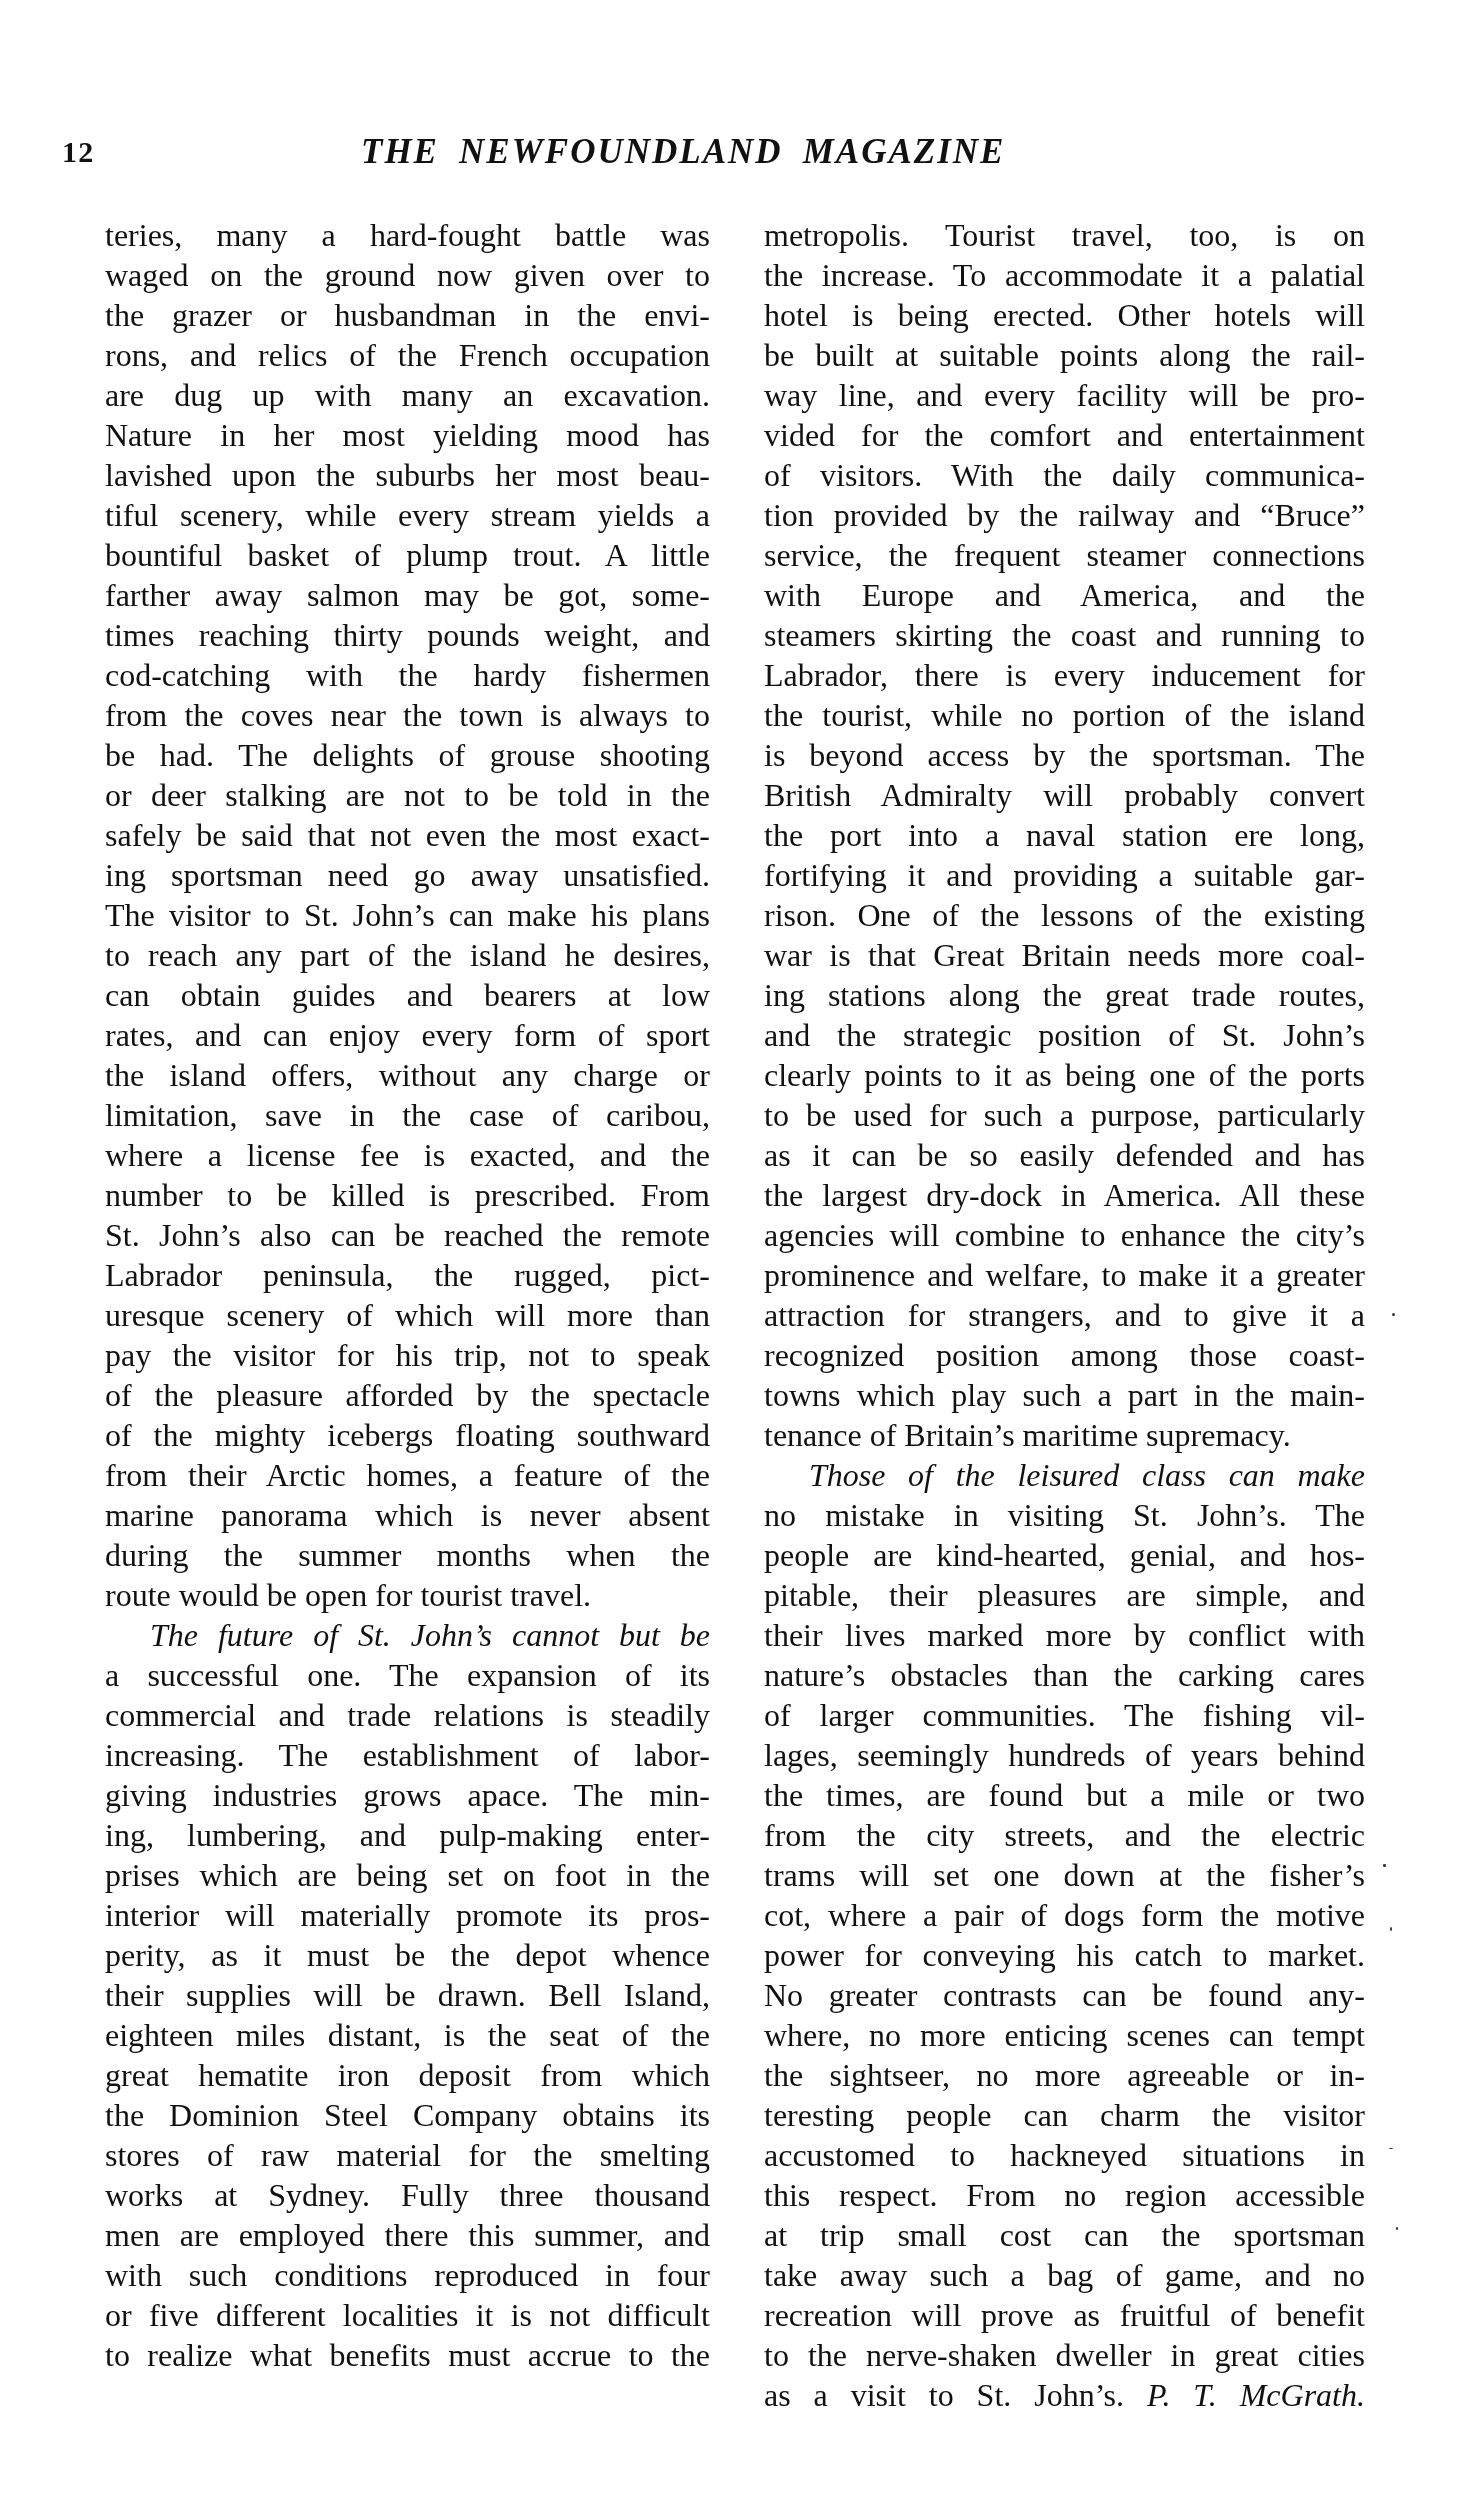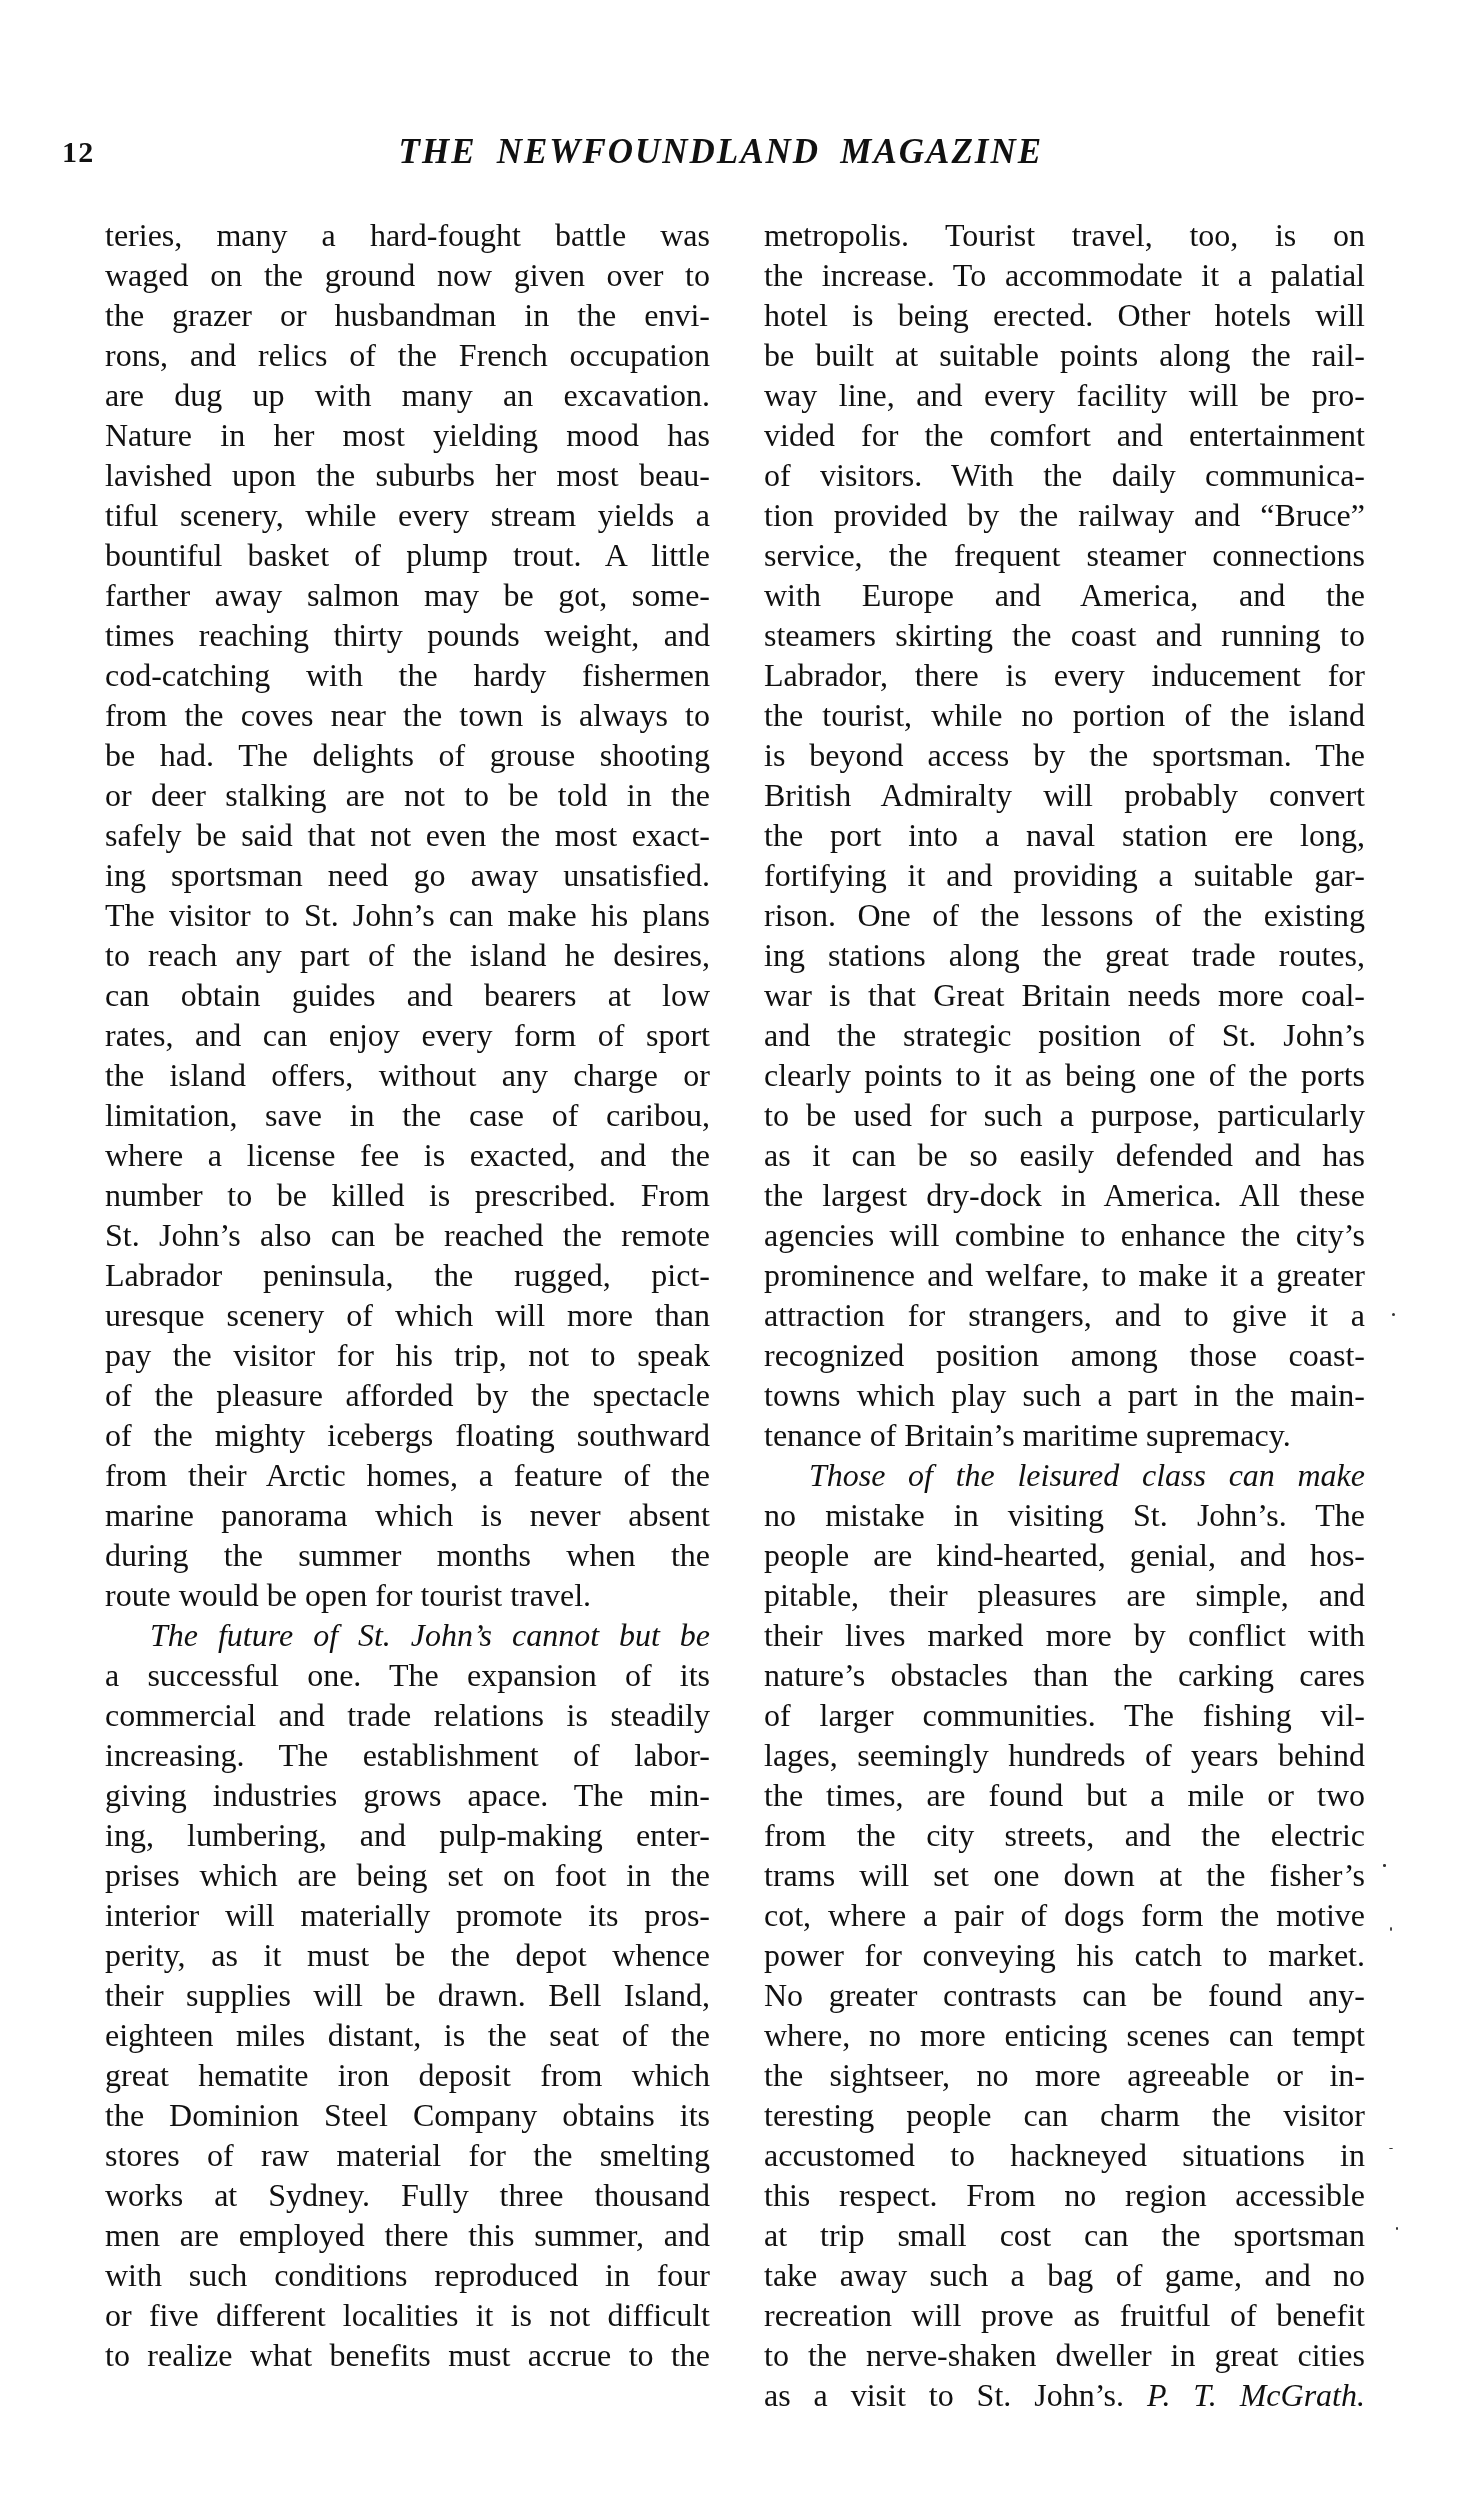--- a/index.html
+++ b/index.html
@@ -15,7 +15,7 @@
   .running-head {
     position: absolute; left: 361px; top: 132px; width: 682px;
     font-size: 35px; font-style: italic; font-weight: bold;
-    text-align: right; letter-spacing: 2px; word-spacing: 9.4px;
+    text-align: left; letter-spacing: 2px; word-spacing: 9.4px;
     white-space: nowrap;
   }
   .column {

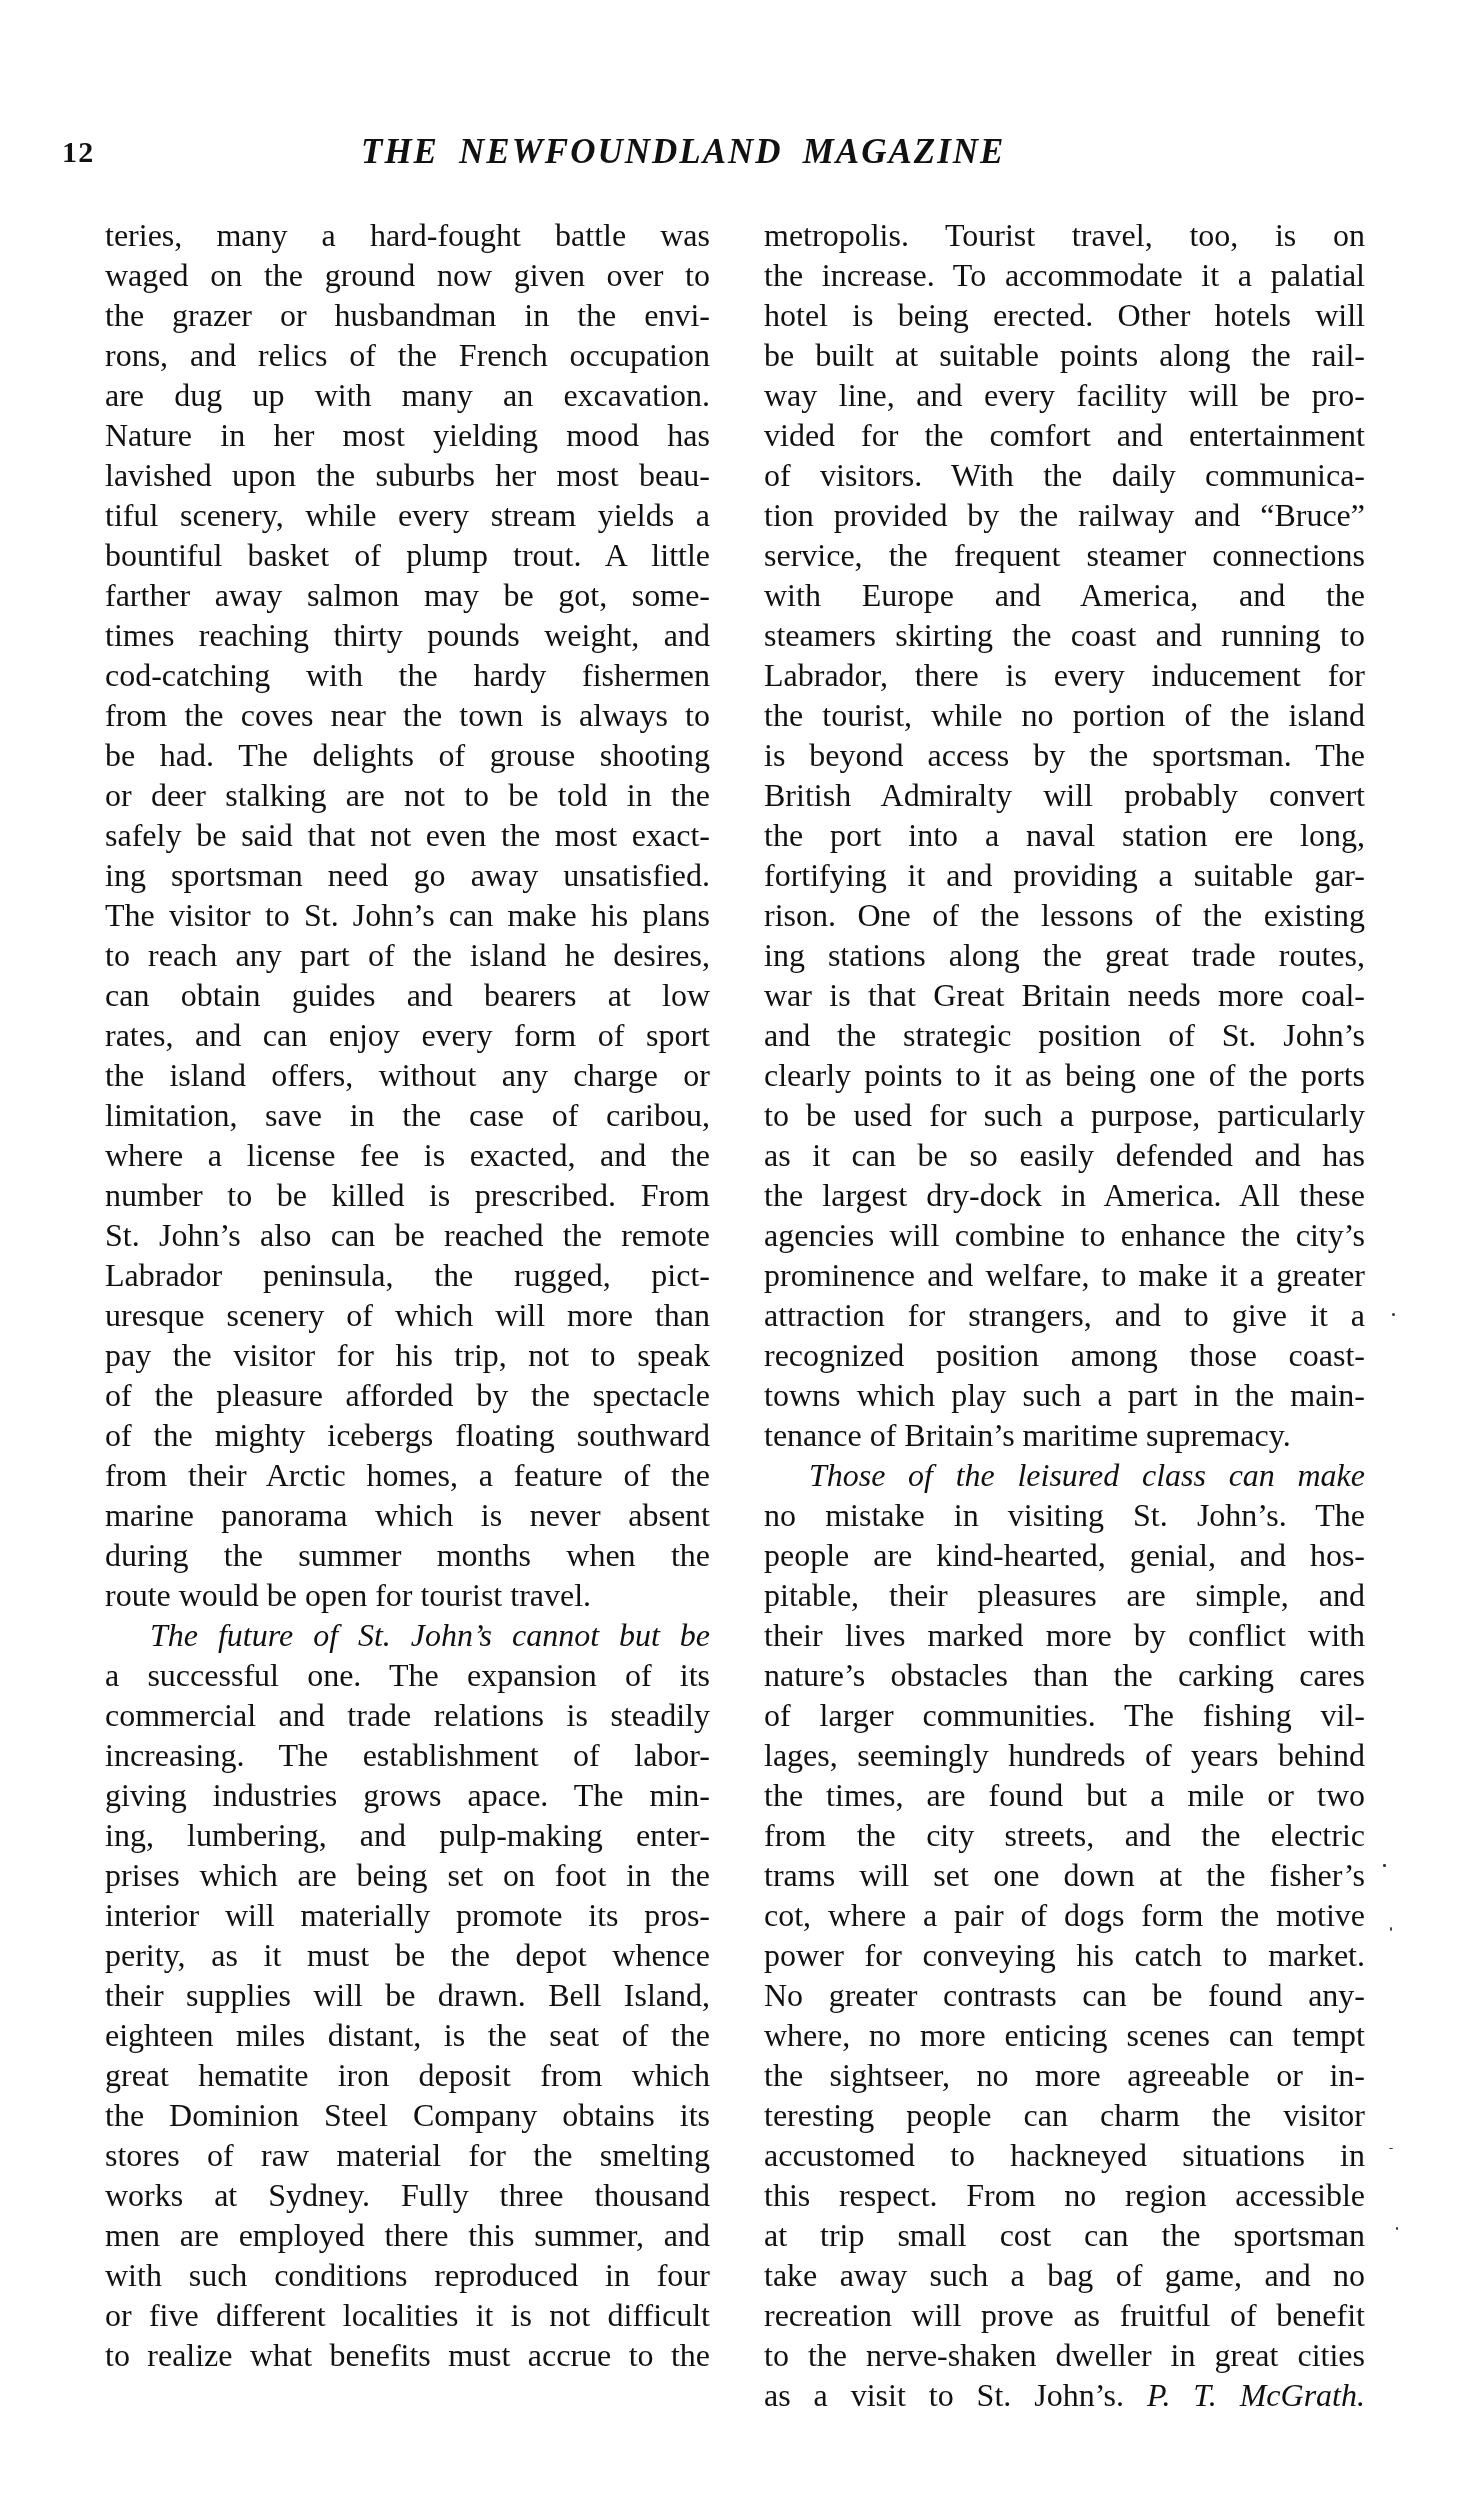--- a/index.html
+++ b/index.html
@@ -116,8 +116,8 @@
       <div class="line"><span>the port into a naval station ere long,</span></div>
       <div class="line"><span>fortifying it and providing a suitable gar-</span></div>
       <div class="line"><span>rison.  One of the lessons of the existing</span></div>
+      <div class="line"><span>war is that Great Britain needs more coal-</span></div>
       <div class="line"><span>ing stations along the great trade routes,</span></div>
-      <div class="line"><span>war is that Great Britain needs more coal-</span></div>
       <div class="line"><span>and the strategic position of St. John’s</span></div>
       <div class="line"><span>clearly points to it as being one of the ports</span></div>
       <div class="line"><span>to be used for such a purpose, particularly</span></div>

